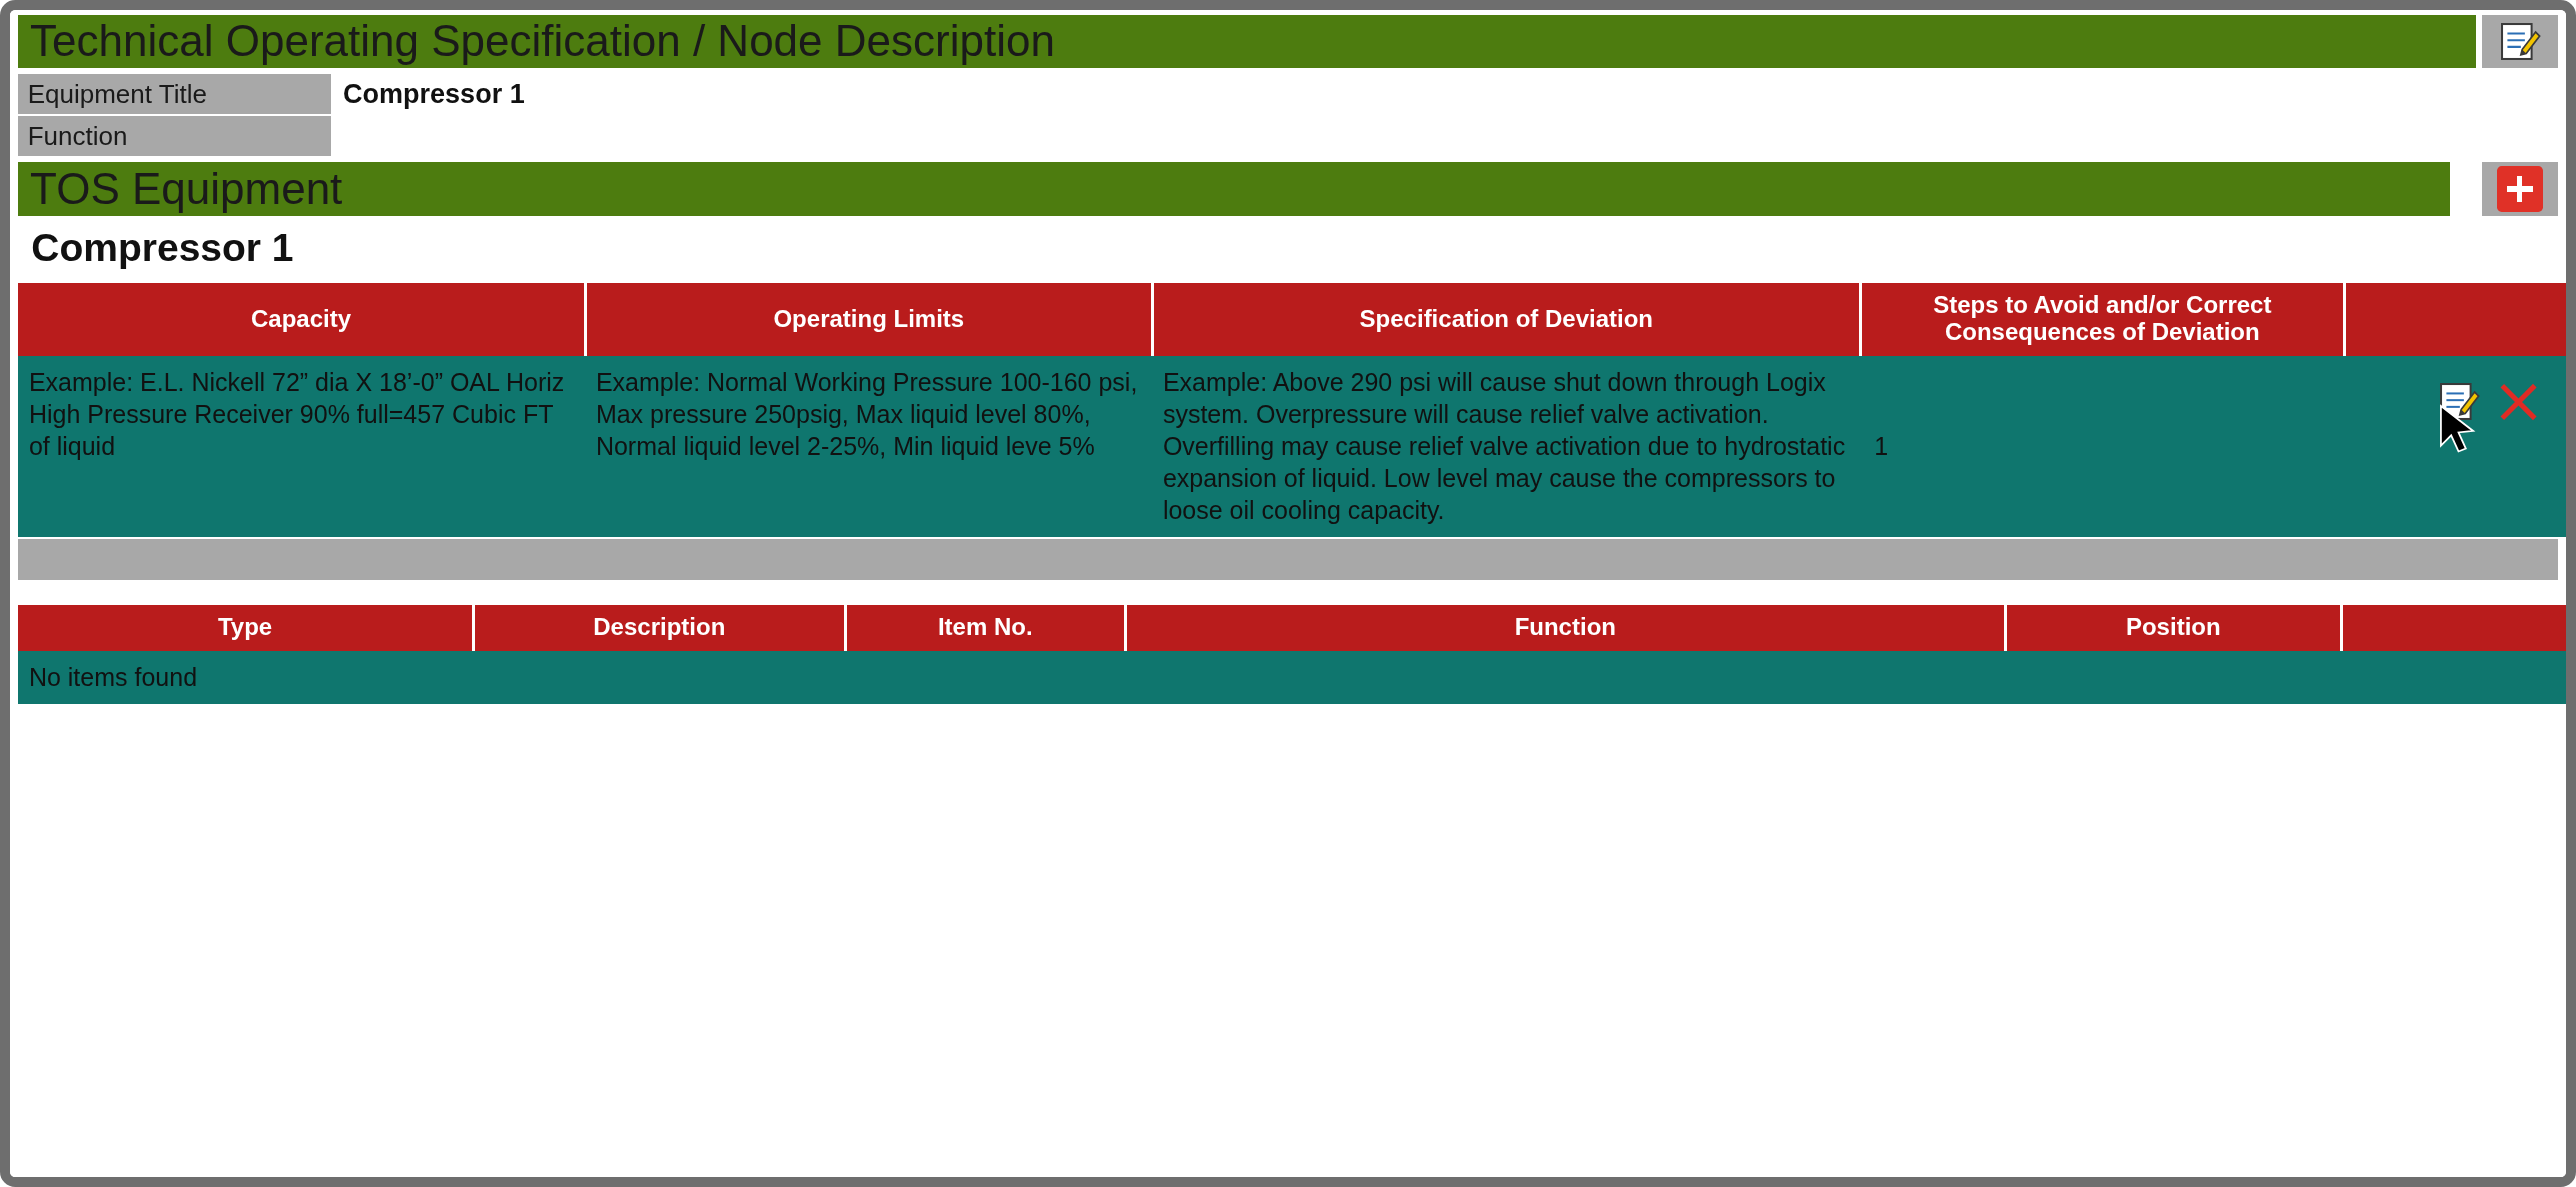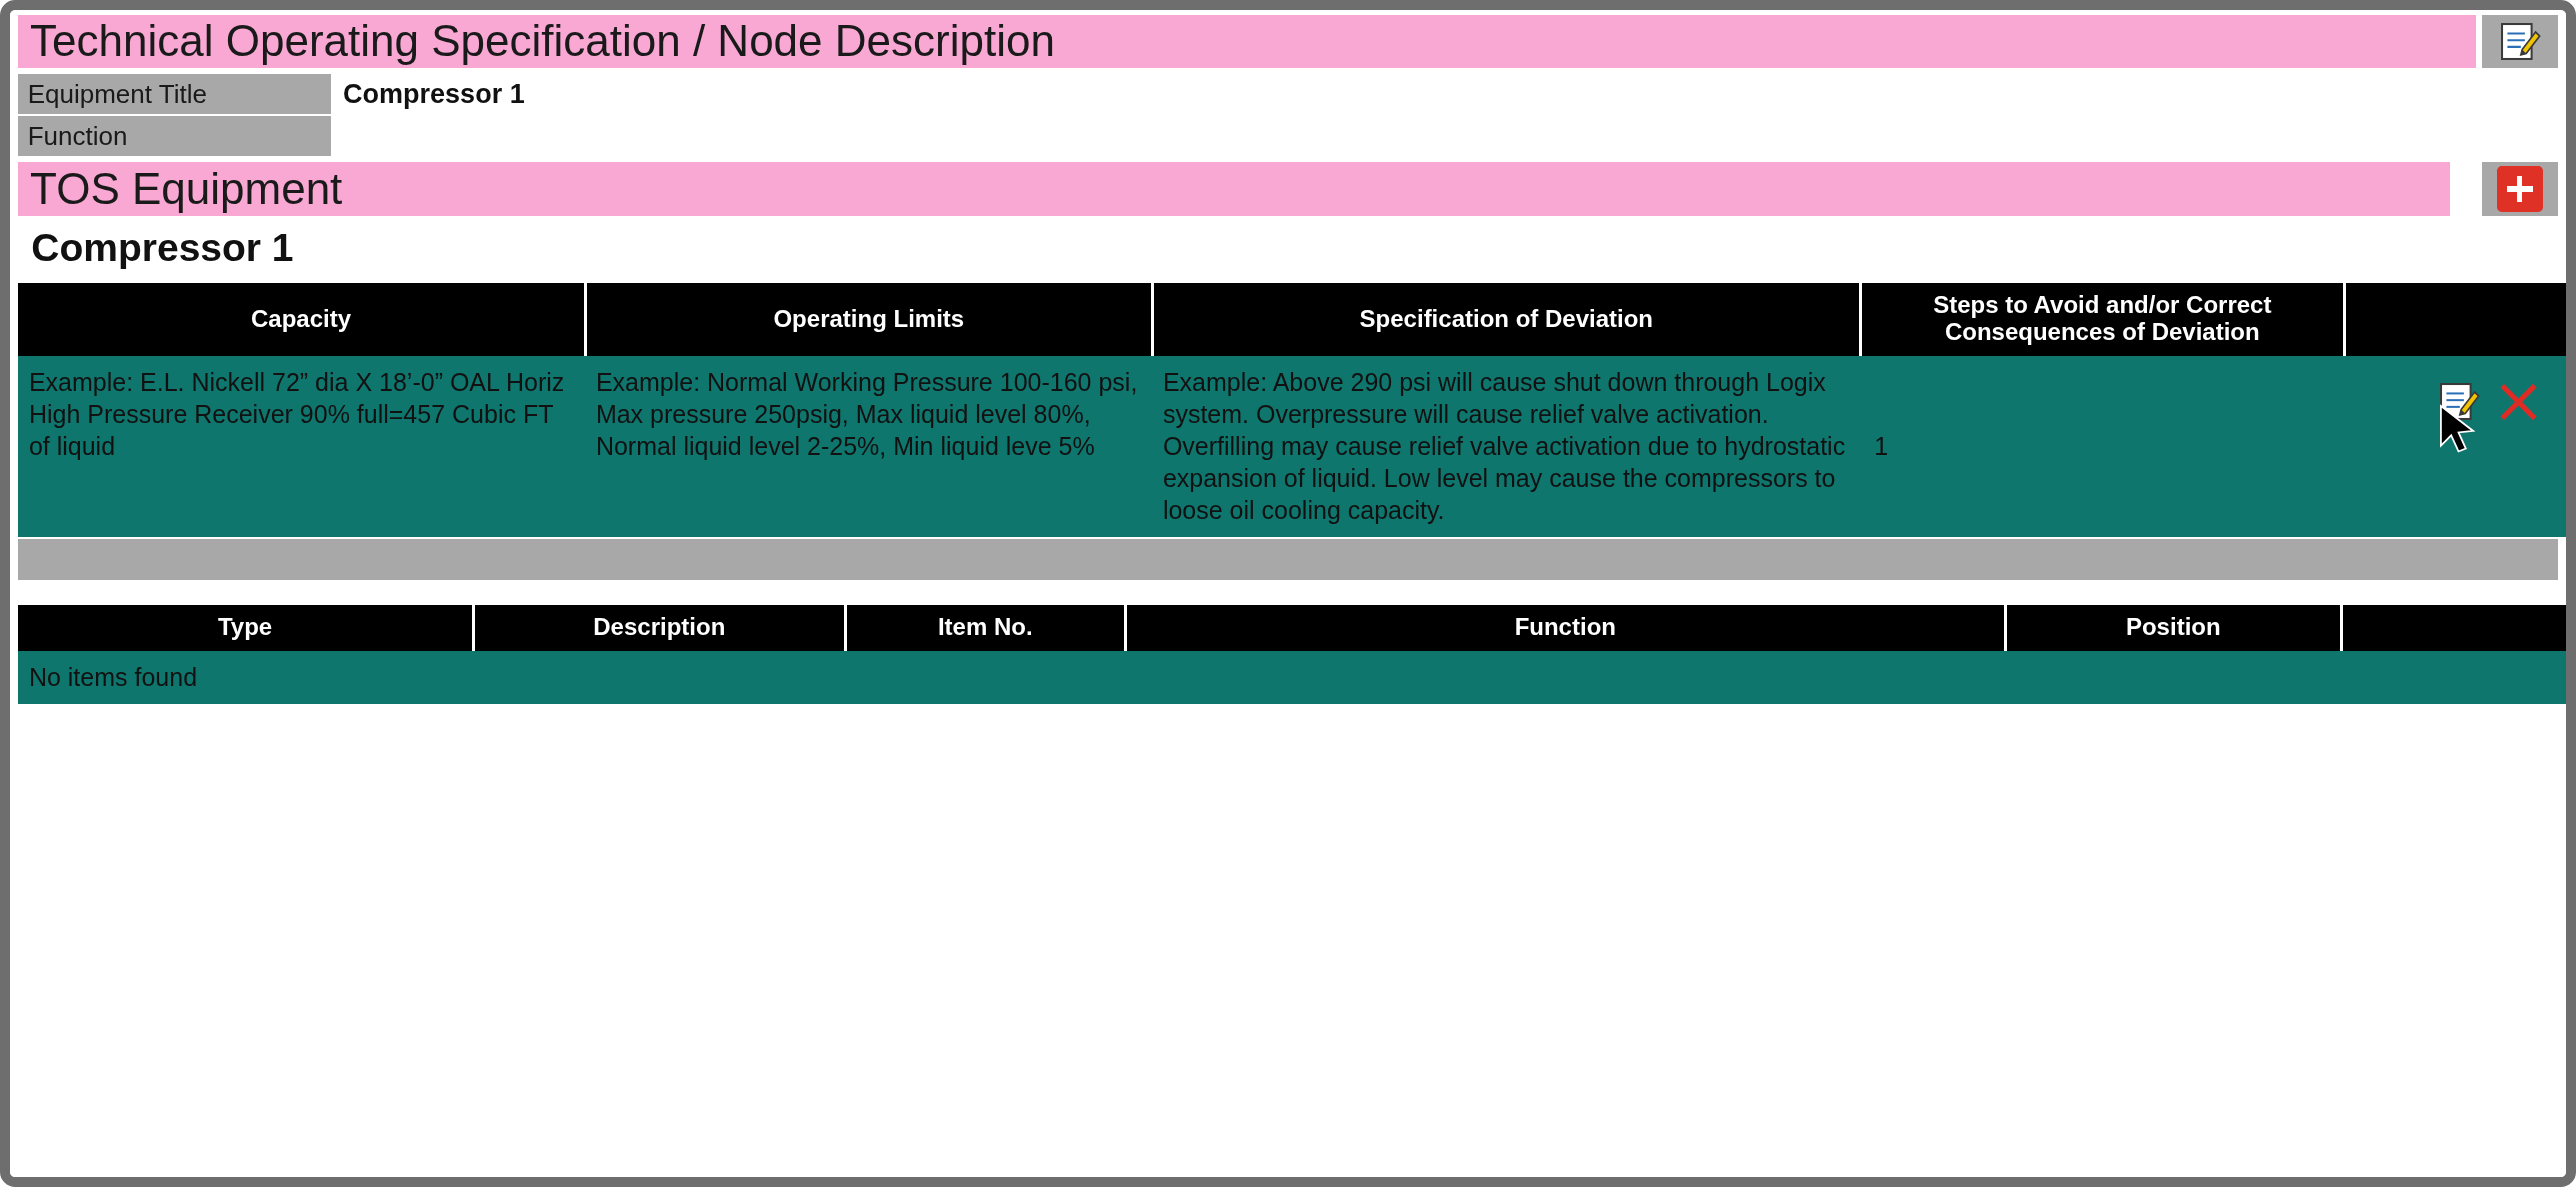--- a/index.html
+++ b/index.html
@@ -45,7 +45,7 @@
   }
   .section-bar .title-box {
     flex: 1 1 auto;
-    background: #f9a8d4;
+    background: #4d7c0f;
     display: flex;
     align-items: flex-start;
     padding: 3.5px 11.8px;

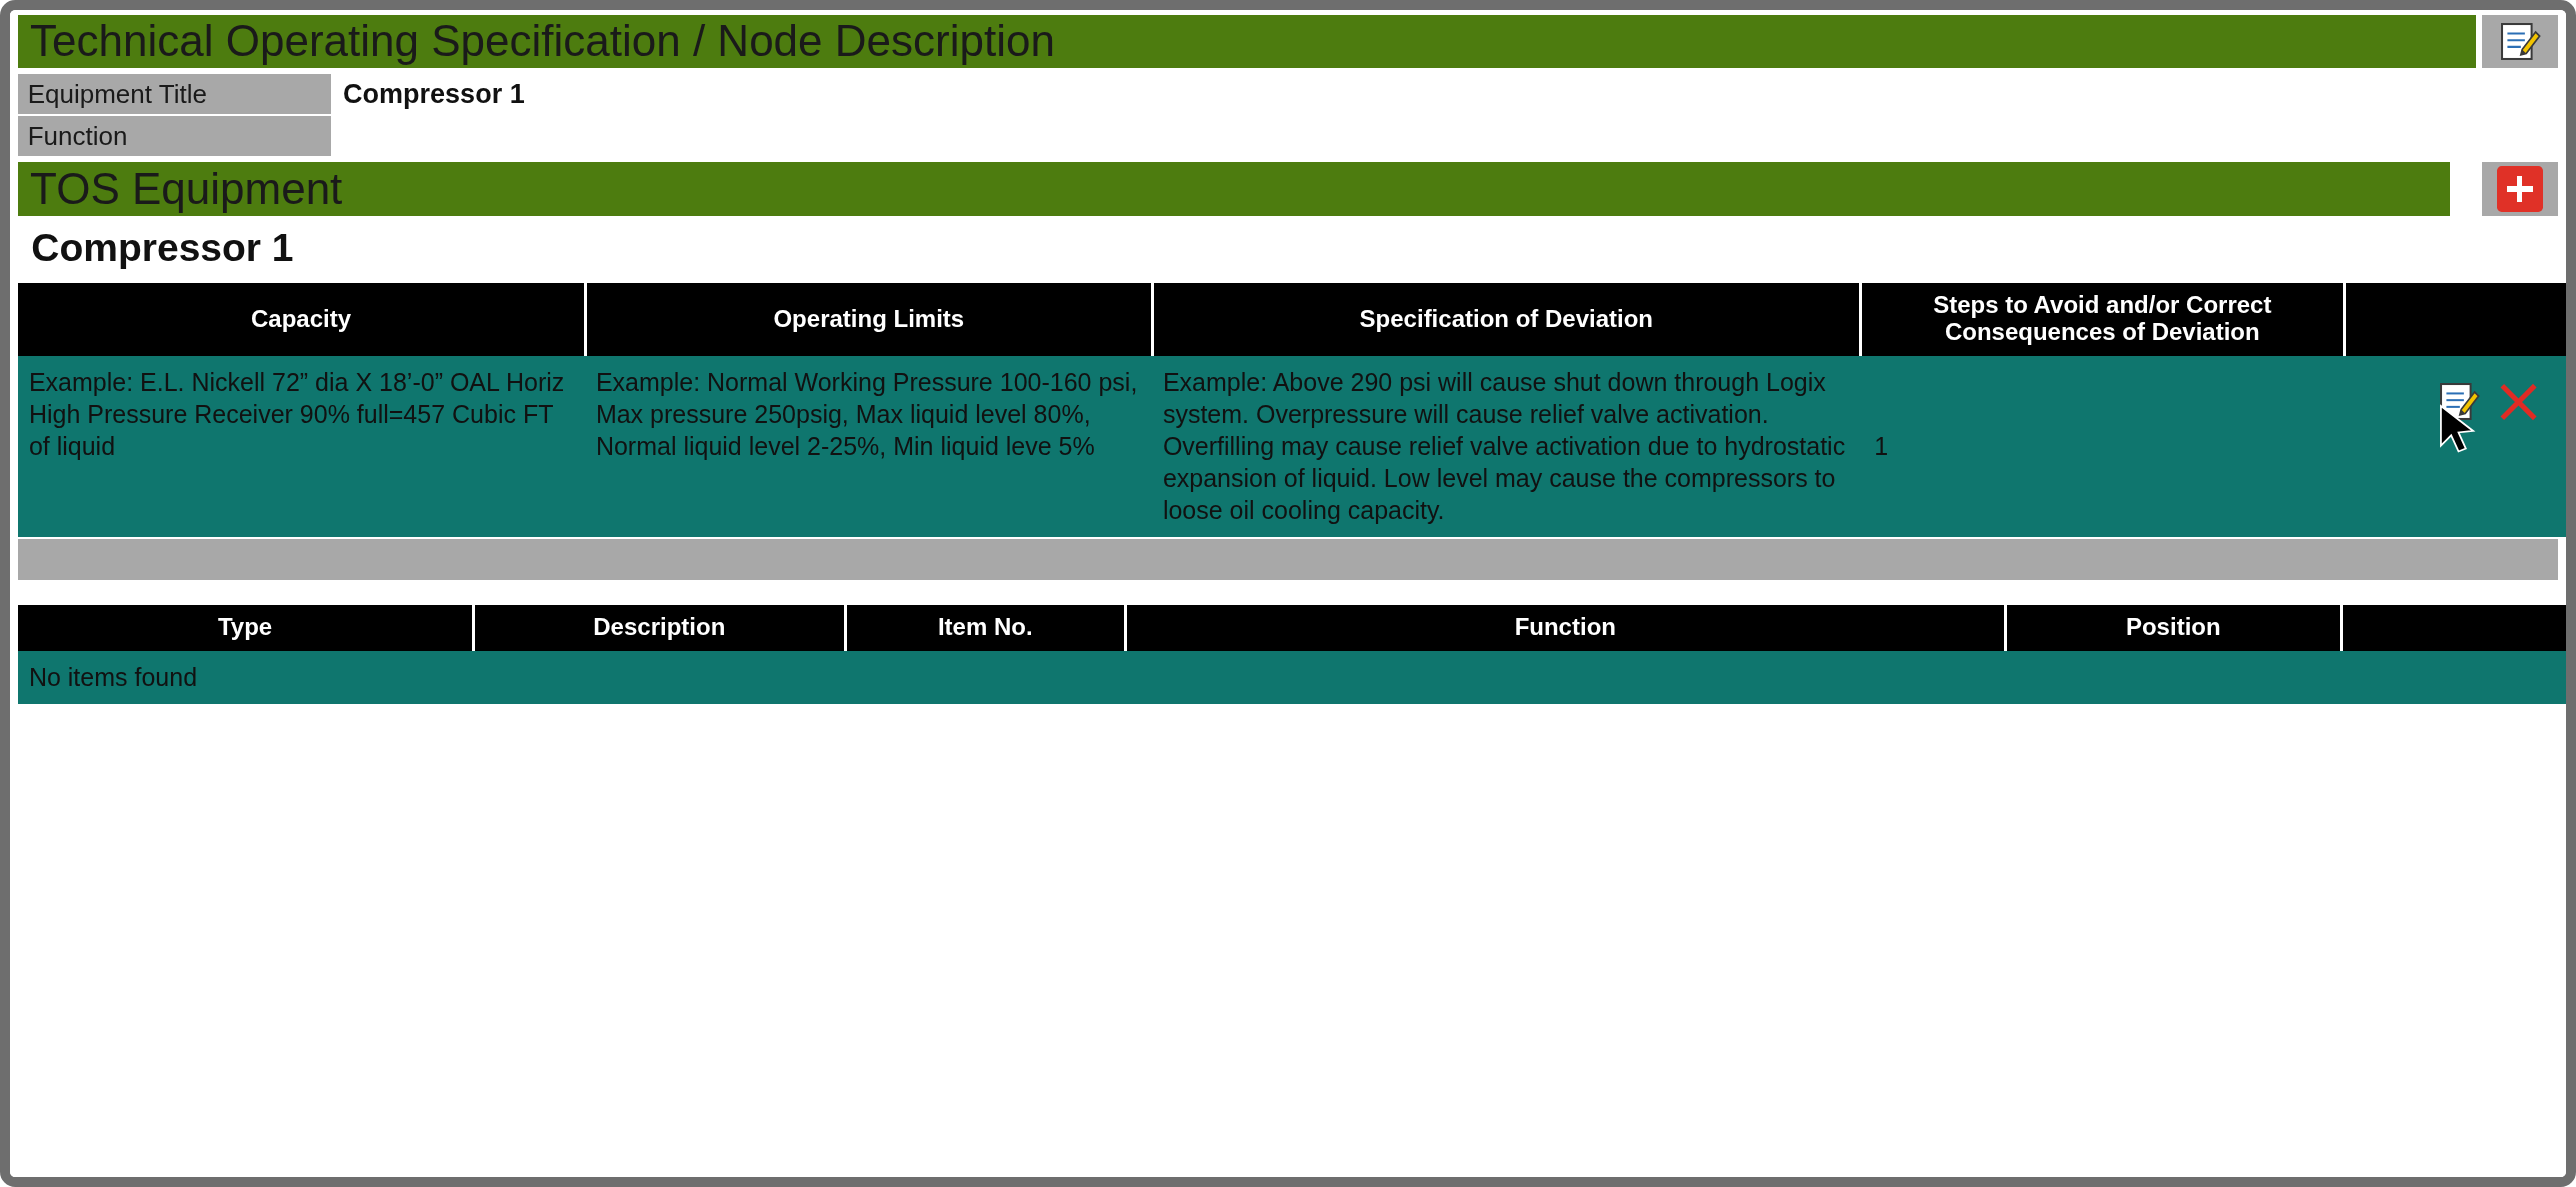--- a/index.html
+++ b/index.html
@@ -146,7 +146,7 @@
     table-layout: fixed;
   }
   .tbl th {
-    background: #000000;
+    background: #b91c1c;
     color: #ffffff;
     font-size: 24px;
     font-weight: bold;

